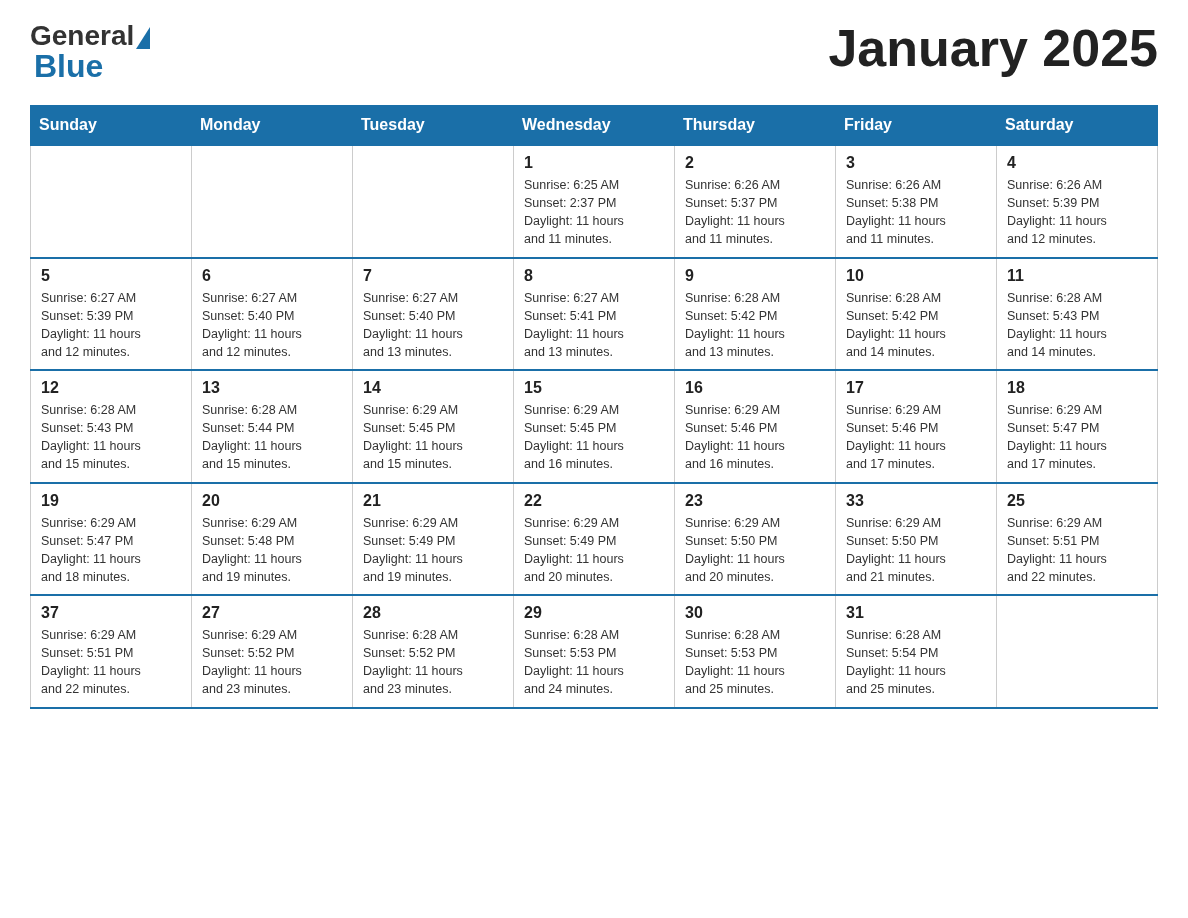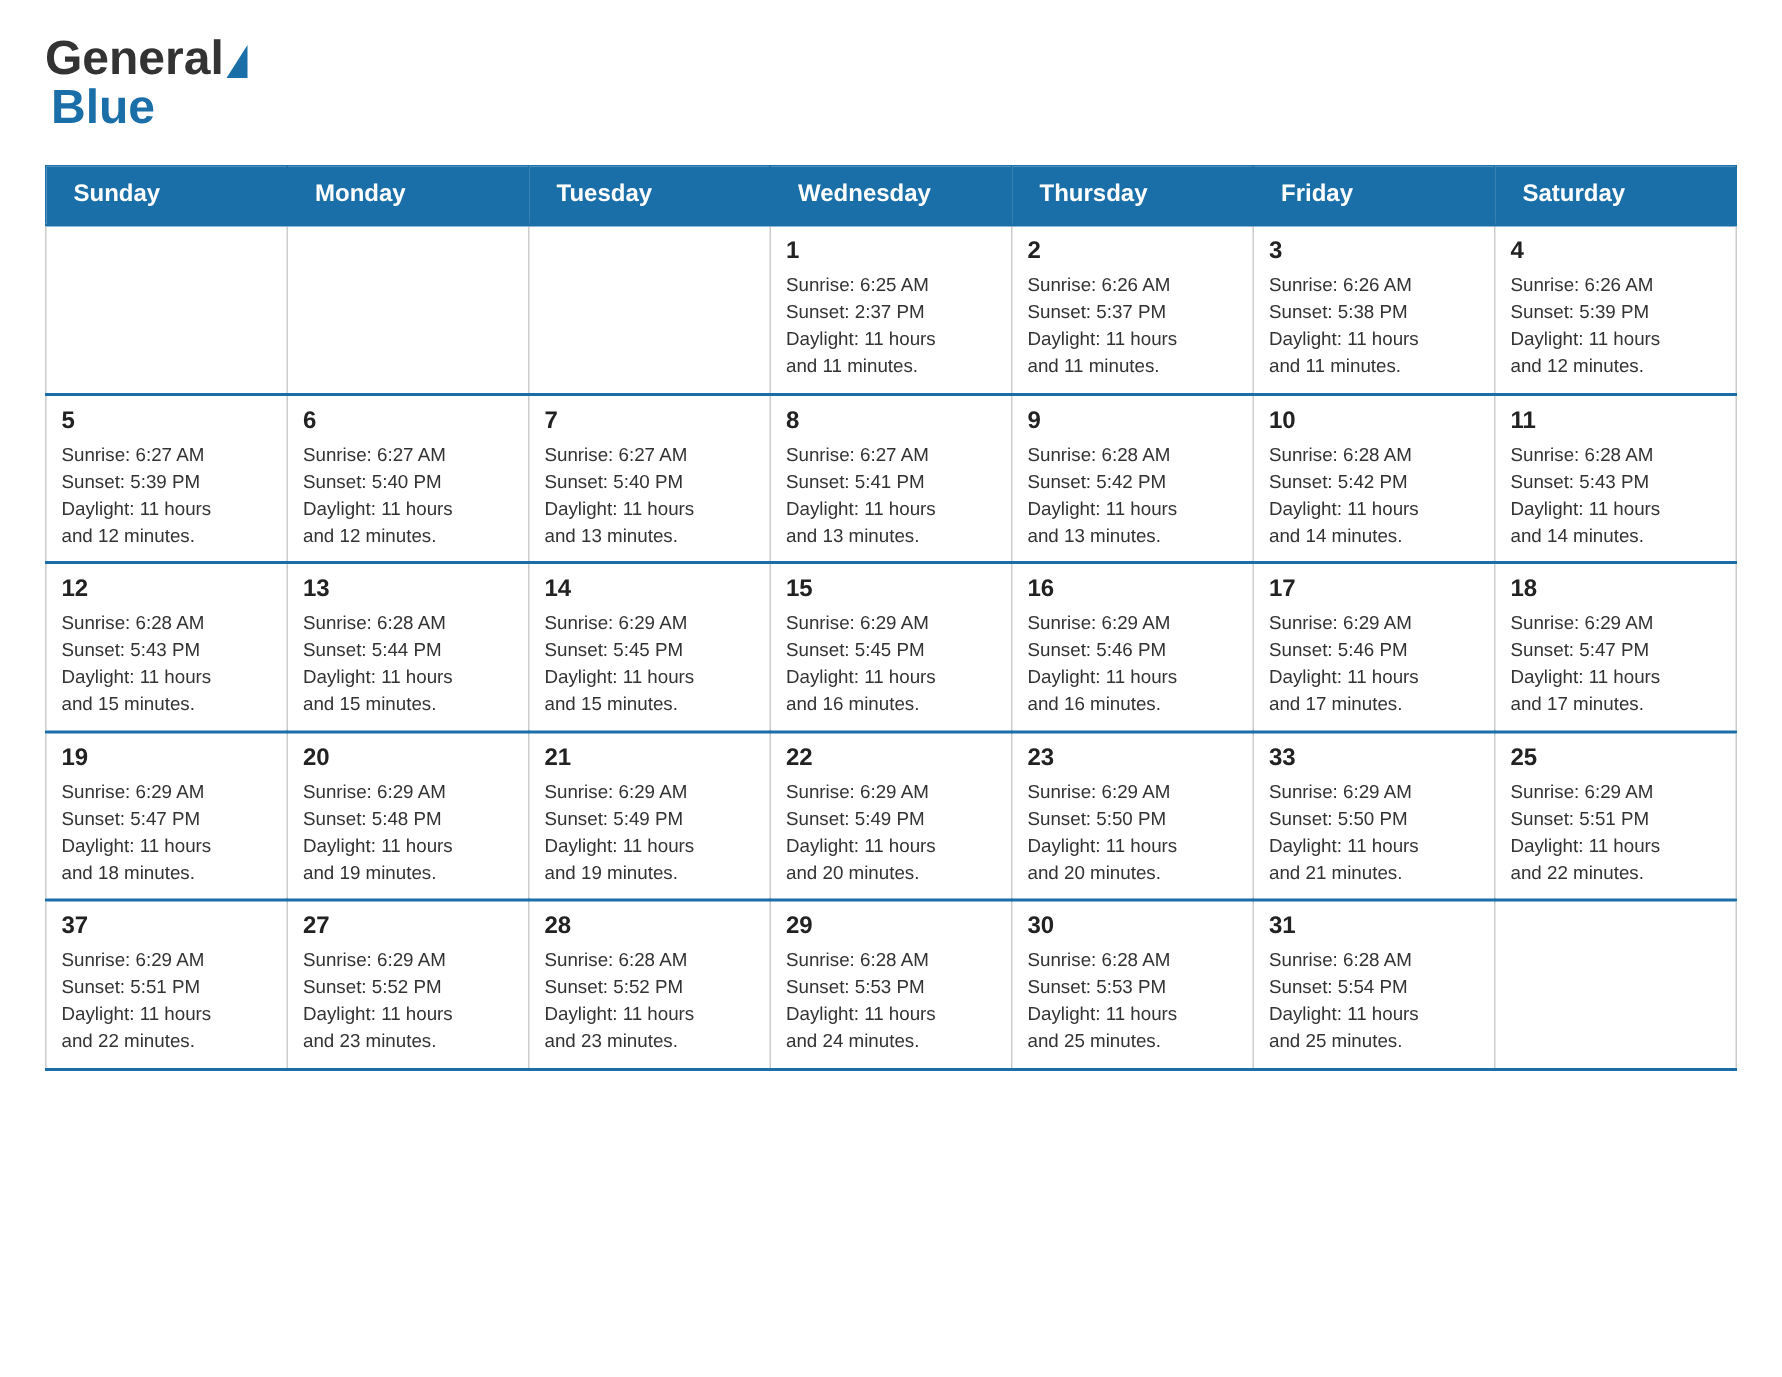--- a/index.html
+++ b/index.html
@@ -24,7 +24,7 @@
     .logo-text {
       display: flex;
       align-items: center;
-      font-size: 32px;
+      font-size: 28px;
       font-weight: bold;
       color: #333;
     }

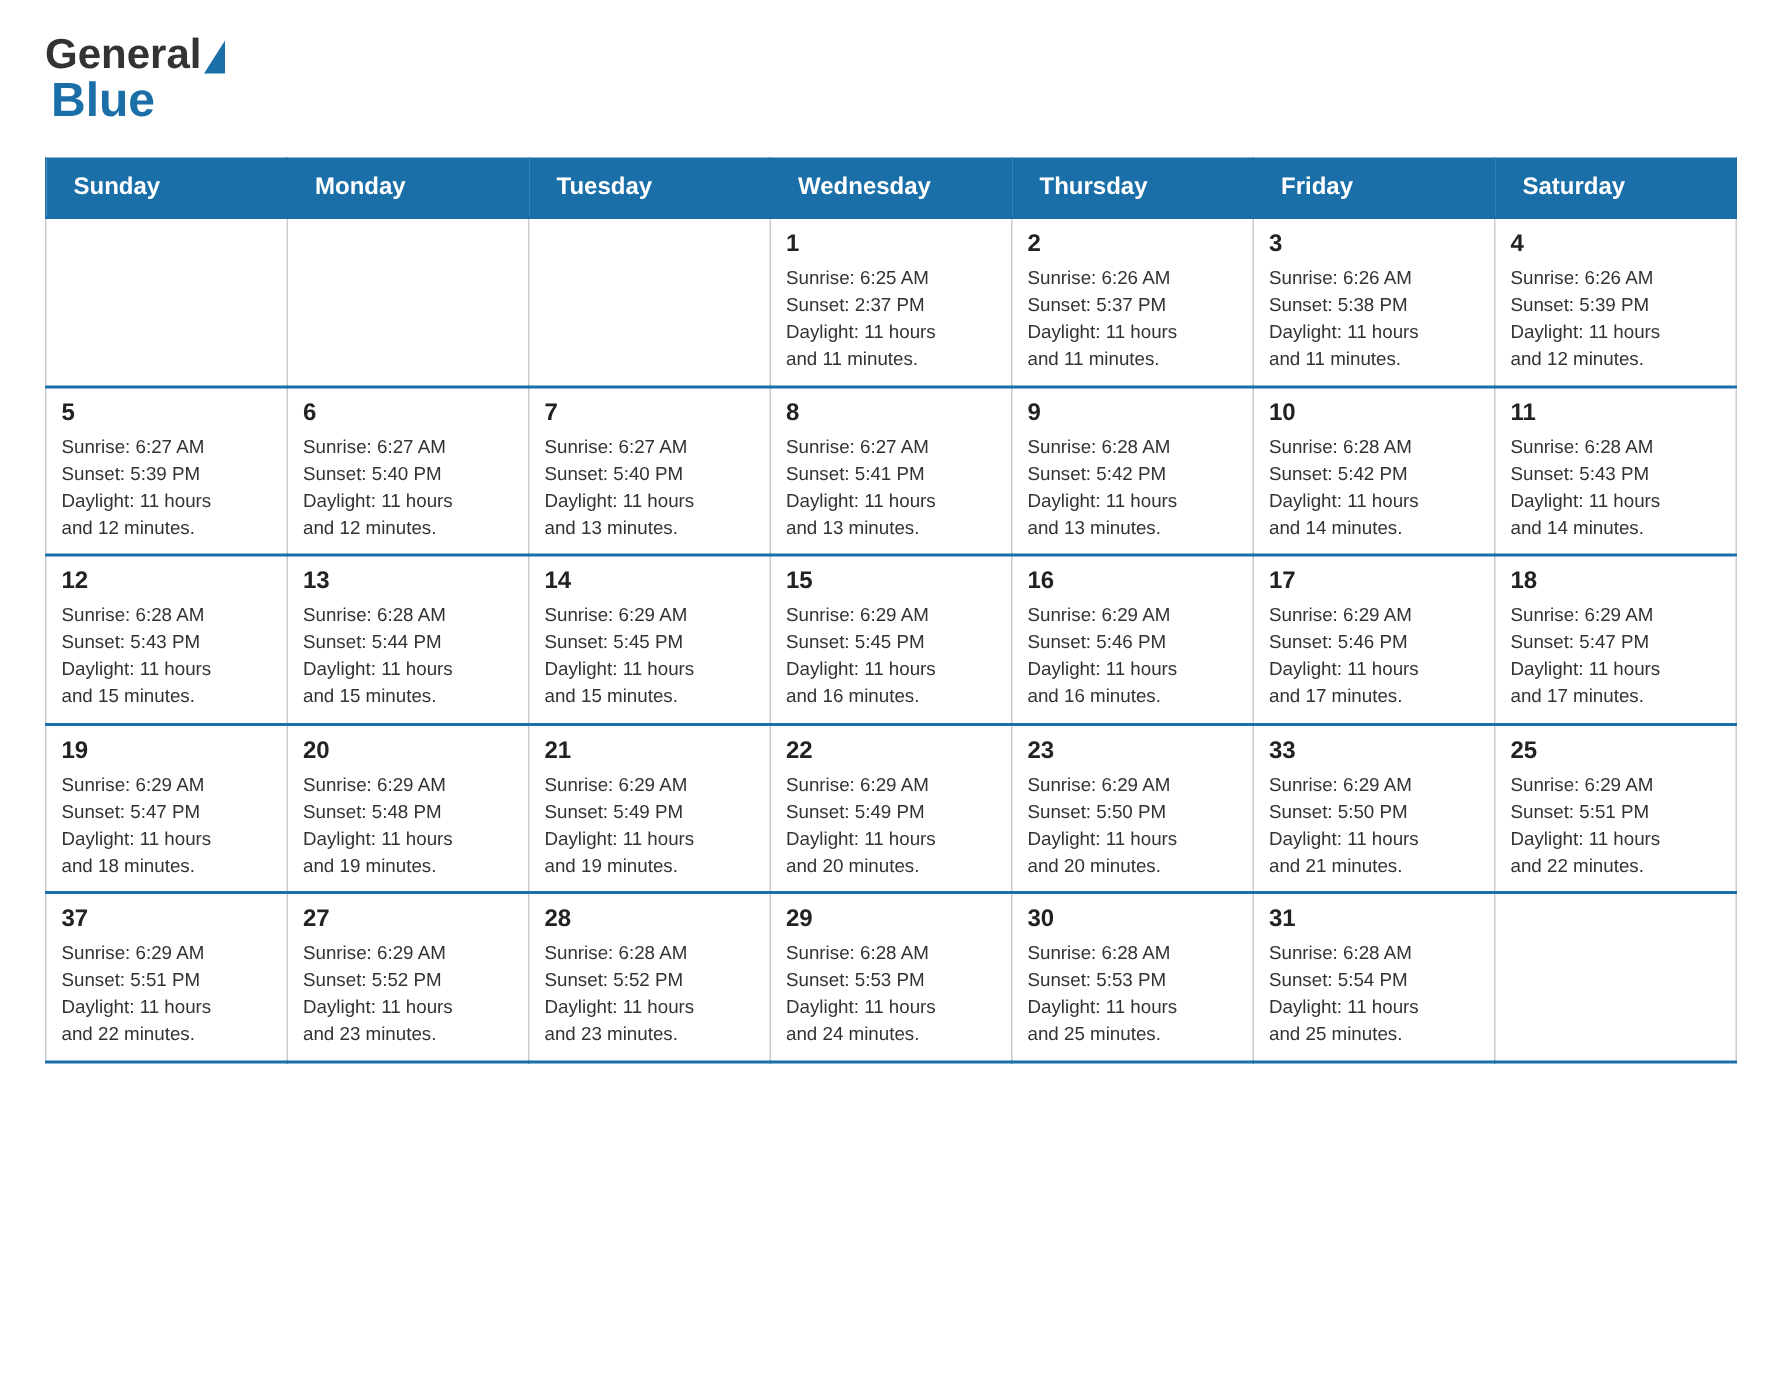--- a/index.html
+++ b/index.html
@@ -116,6 +116,7 @@
     </div>
   </div>
   <div class="title-area">
+    <h1>January 2025</h1>
   </div>
 </div>
 

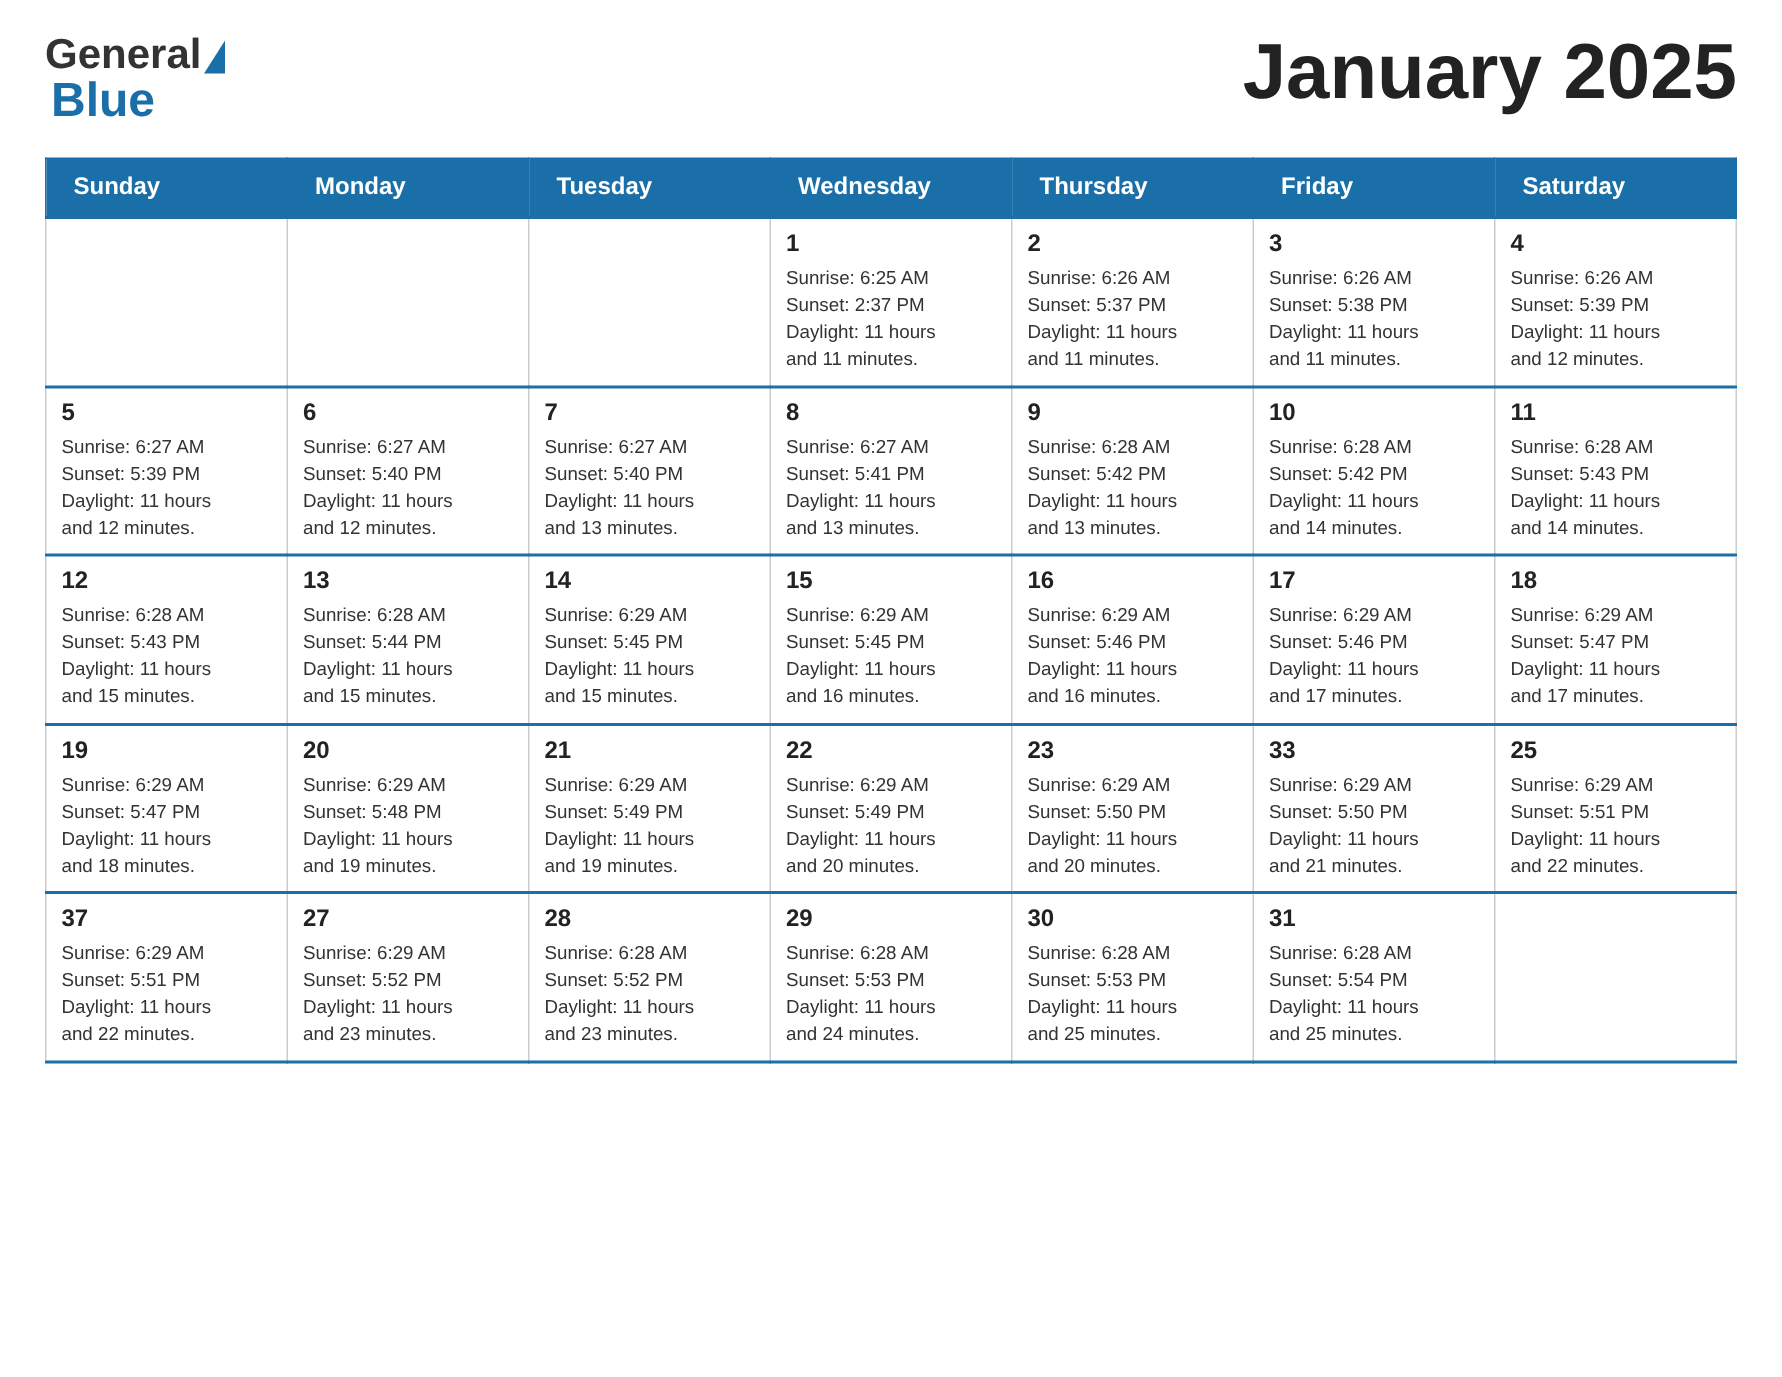--- a/index.html
+++ b/index.html
@@ -71,7 +71,7 @@
       color: #fff;
       font-size: 16px;
       font-weight: bold;
-      padding: 10px 18px;
+      padding: 10px 8px;
       text-align: left;
       border: 1px solid #1a6fa8;
     }

